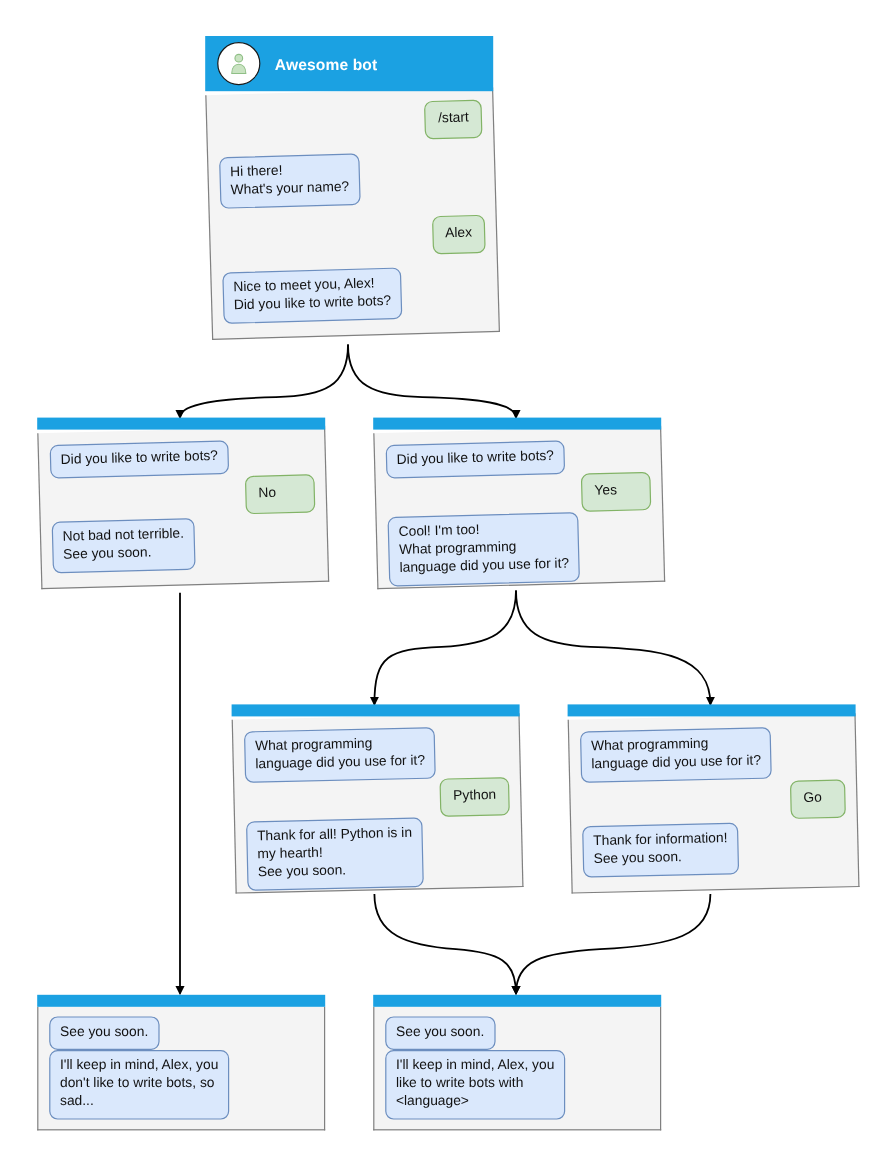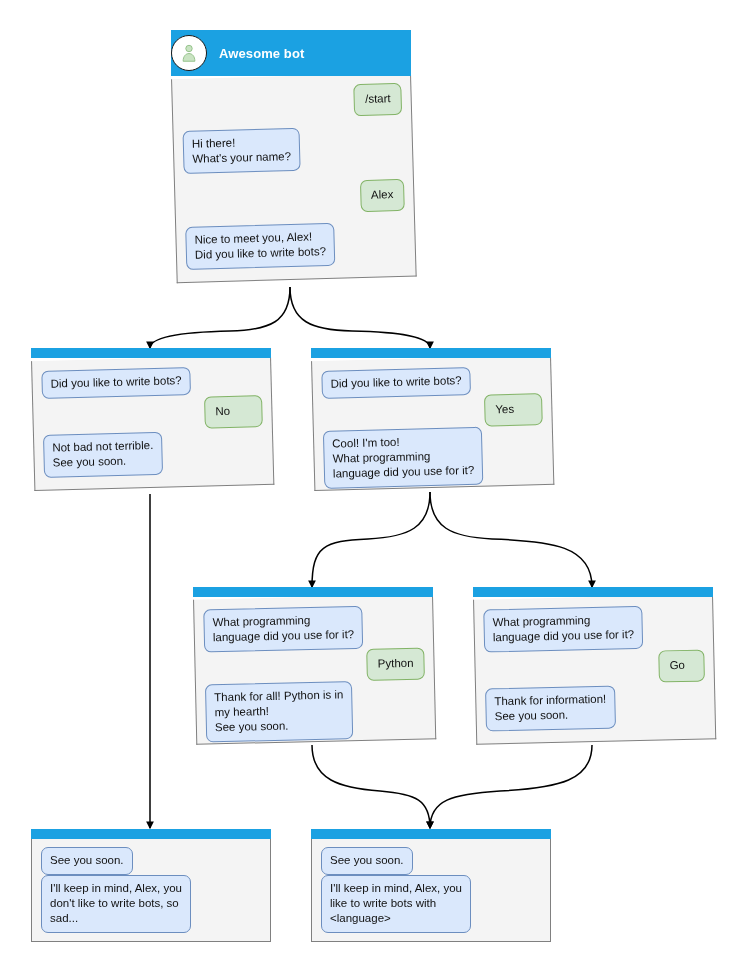--- a/index.html
+++ b/index.html
@@ -68,6 +68,7 @@
   
   .root .node-header {
     height: 46px;
+    padding-left: 10px;
   }
   .root-title {
     color: #ffffff;

